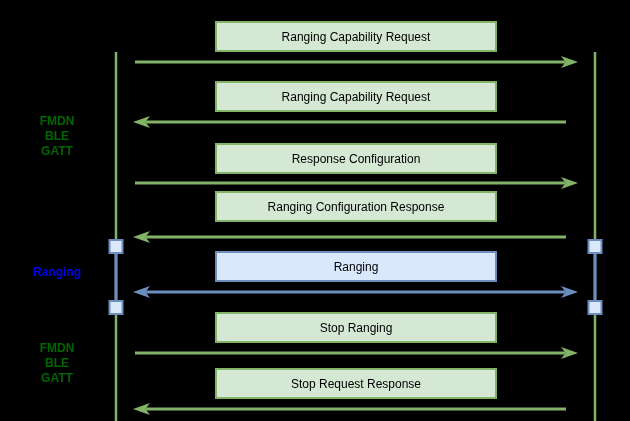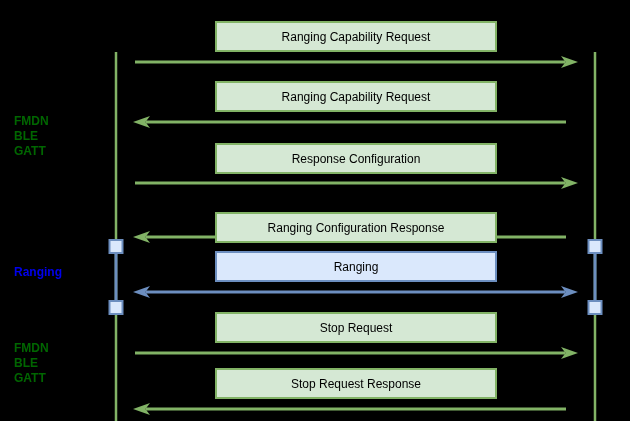--- a/index.html
+++ b/index.html
@@ -33,7 +33,7 @@
     position: absolute;
     left: 14px;
     width: 86px;
-    text-align: left;
+    text-align: center;
     font-size: 12px;
     font-weight: bold;
     line-height: 15px;

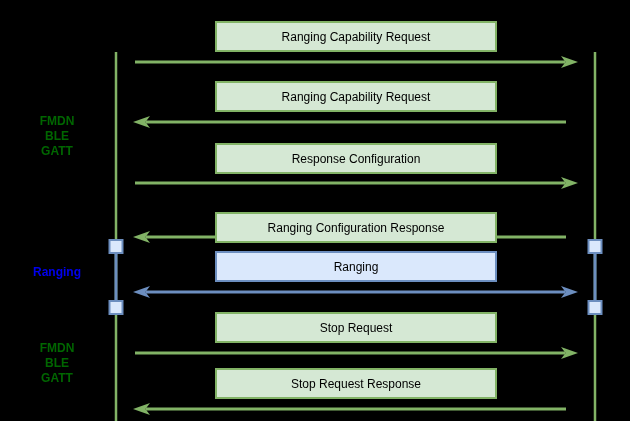--- a/index.html
+++ b/index.html
@@ -104,7 +104,7 @@
   <div class="msg green" style="top:21px">Ranging Capability Request</div>
   <div class="msg green" style="top:81px">Ranging Capability Request</div>
   <div class="msg green" style="top:143px">Response Configuration</div>
-  <div class="msg green" style="top:212px">Ranging Configuration Response</div>
+  <div class="msg green" style="top:191px">Ranging Configuration Response</div>
   <div class="msg blue" style="top:251px">Ranging</div>
   <div class="msg green" style="top:312px">Stop Request</div>
   <div class="msg green" style="top:368px">Stop Request Response</div>

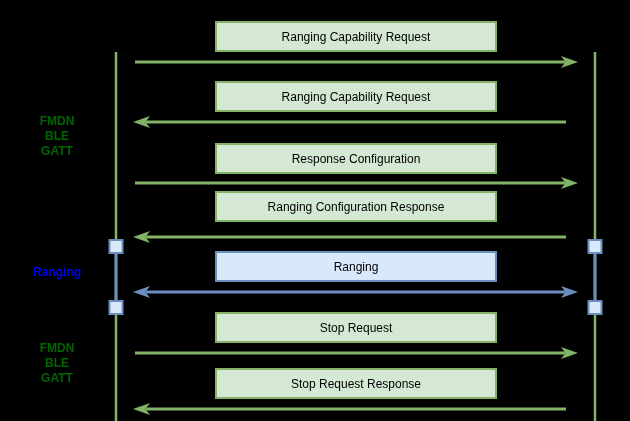--- a/index.html
+++ b/index.html
@@ -106,7 +106,7 @@
   <div class="msg green" style="top:143px">Response Configuration</div>
   <div class="msg green" style="top:191px">Ranging Configuration Response</div>
   <div class="msg blue" style="top:251px">Ranging</div>
-  <div class="msg green" style="top:312px">Stop Request</div>
+  <div class="msg green" style="top:312px">Stop Ranging</div>
   <div class="msg green" style="top:368px">Stop Request Response</div>
 
   <div class="lane-label green" style="top:114px">

